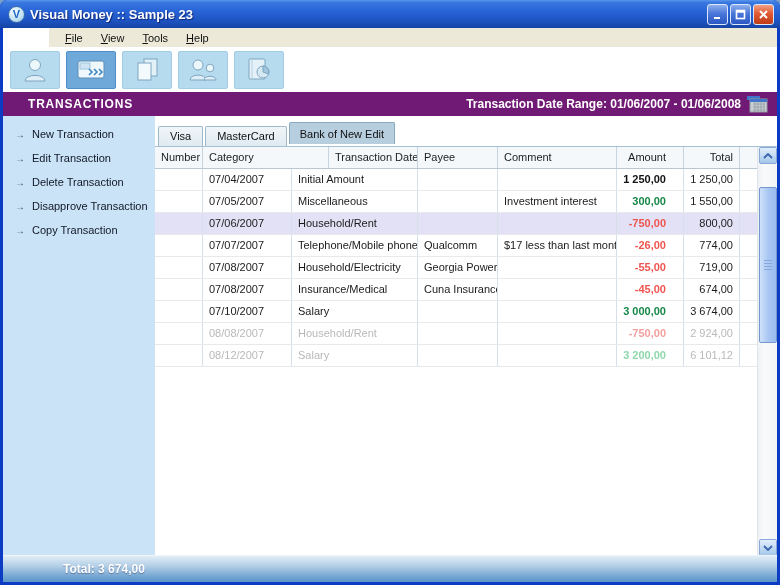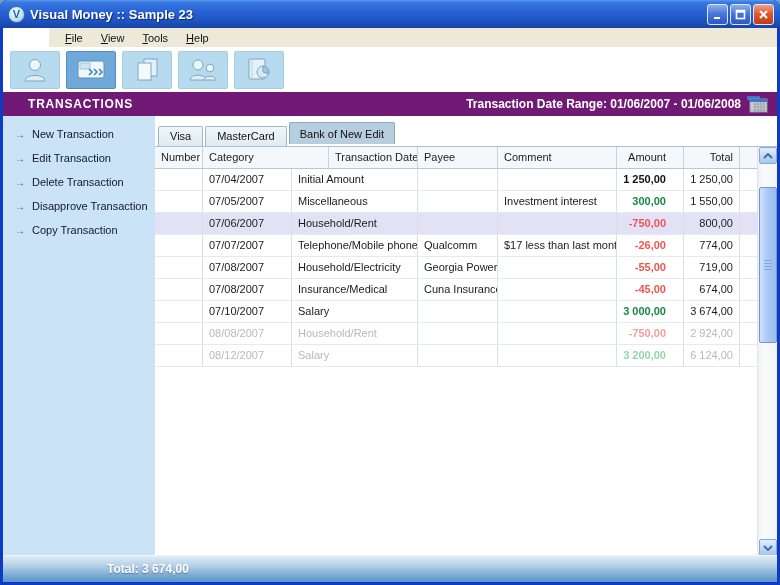--- a/index.html
+++ b/index.html
@@ -322,7 +322,7 @@
                   <div class="cell c-payee"></div>
                   <div class="cell c-comment"></div>
                   <div class="cell c-amount amt-pos-dim">3 200,00</div>
-                  <div class="cell c-total">6 124,00</div>
+                  <div class="cell c-total">6 101,12</div>
                   <div class="cell c-filler"></div>
                 </div>
               </div>

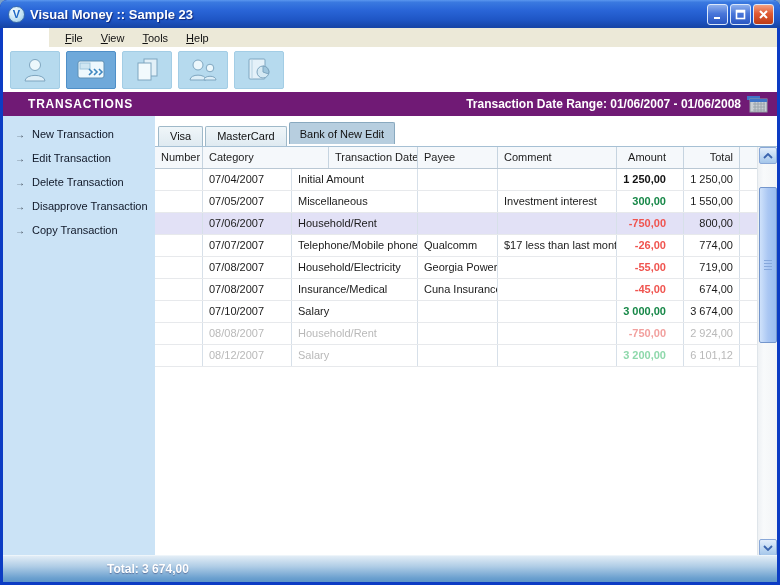--- a/index.html
+++ b/index.html
@@ -98,7 +98,7 @@
   .statusbar{position:absolute;left:0;top:527px;width:774px;height:27px;
     background:linear-gradient(180deg,#e2edf6 0%,#b0cde6 40%,#6ba0cf 85%,#5e96c8 100%);
     border-top:1px solid #eef5fa;display:flex;align-items:center;}
-  .status-total{margin-left:104px;color:#fff;font-weight:bold;font-size:12px;text-shadow:0 1px 1px rgba(0,0,60,.35);}
+  .status-total{margin-left:60px;color:#fff;font-weight:bold;font-size:12px;text-shadow:0 1px 1px rgba(0,0,60,.35);}
   svg{display:block;}
 </style>
 </head>

